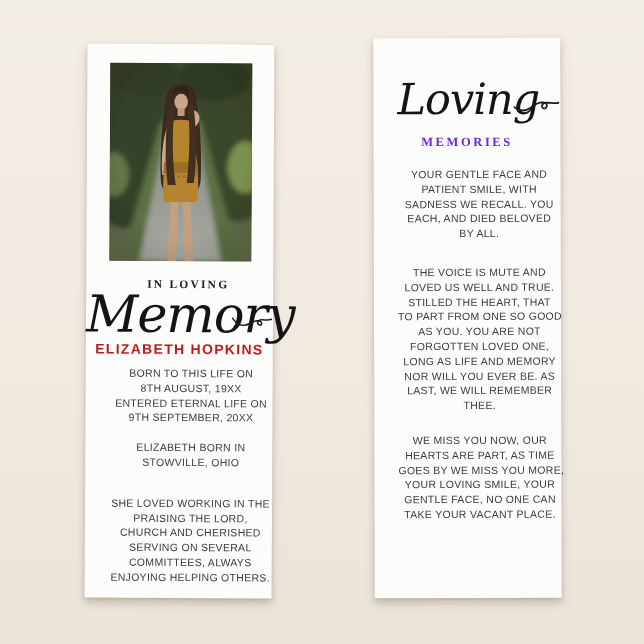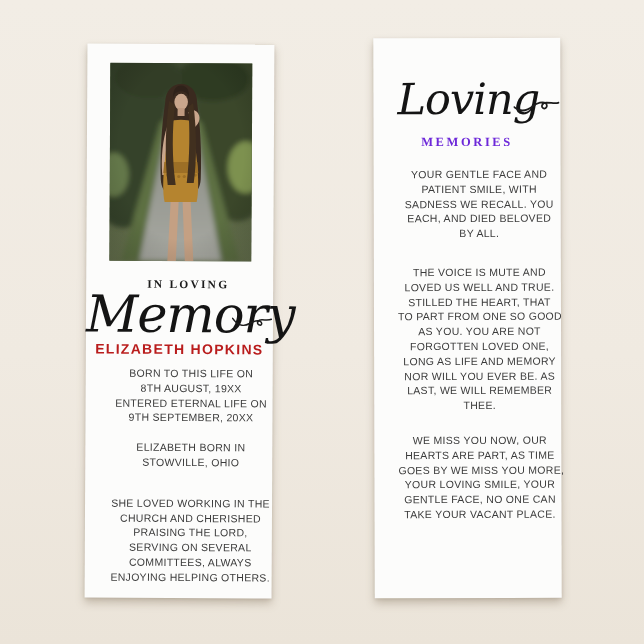--- a/index.html
+++ b/index.html
@@ -146,8 +146,8 @@
 
     <div class="para bio-para">
       <div class="line">SHE LOVED WORKING IN THE</div>
+      <div class="line">PRAISING THE LORD,</div>
       <div class="line">CHURCH AND CHERISHED</div>
-      <div class="line">PRAISING THE LORD,</div>
       <div class="line">SERVING ON SEVERAL</div>
       <div class="line">COMMITTEES, ALWAYS</div>
       <div class="line">ENJOYING HELPING OTHERS.</div>

